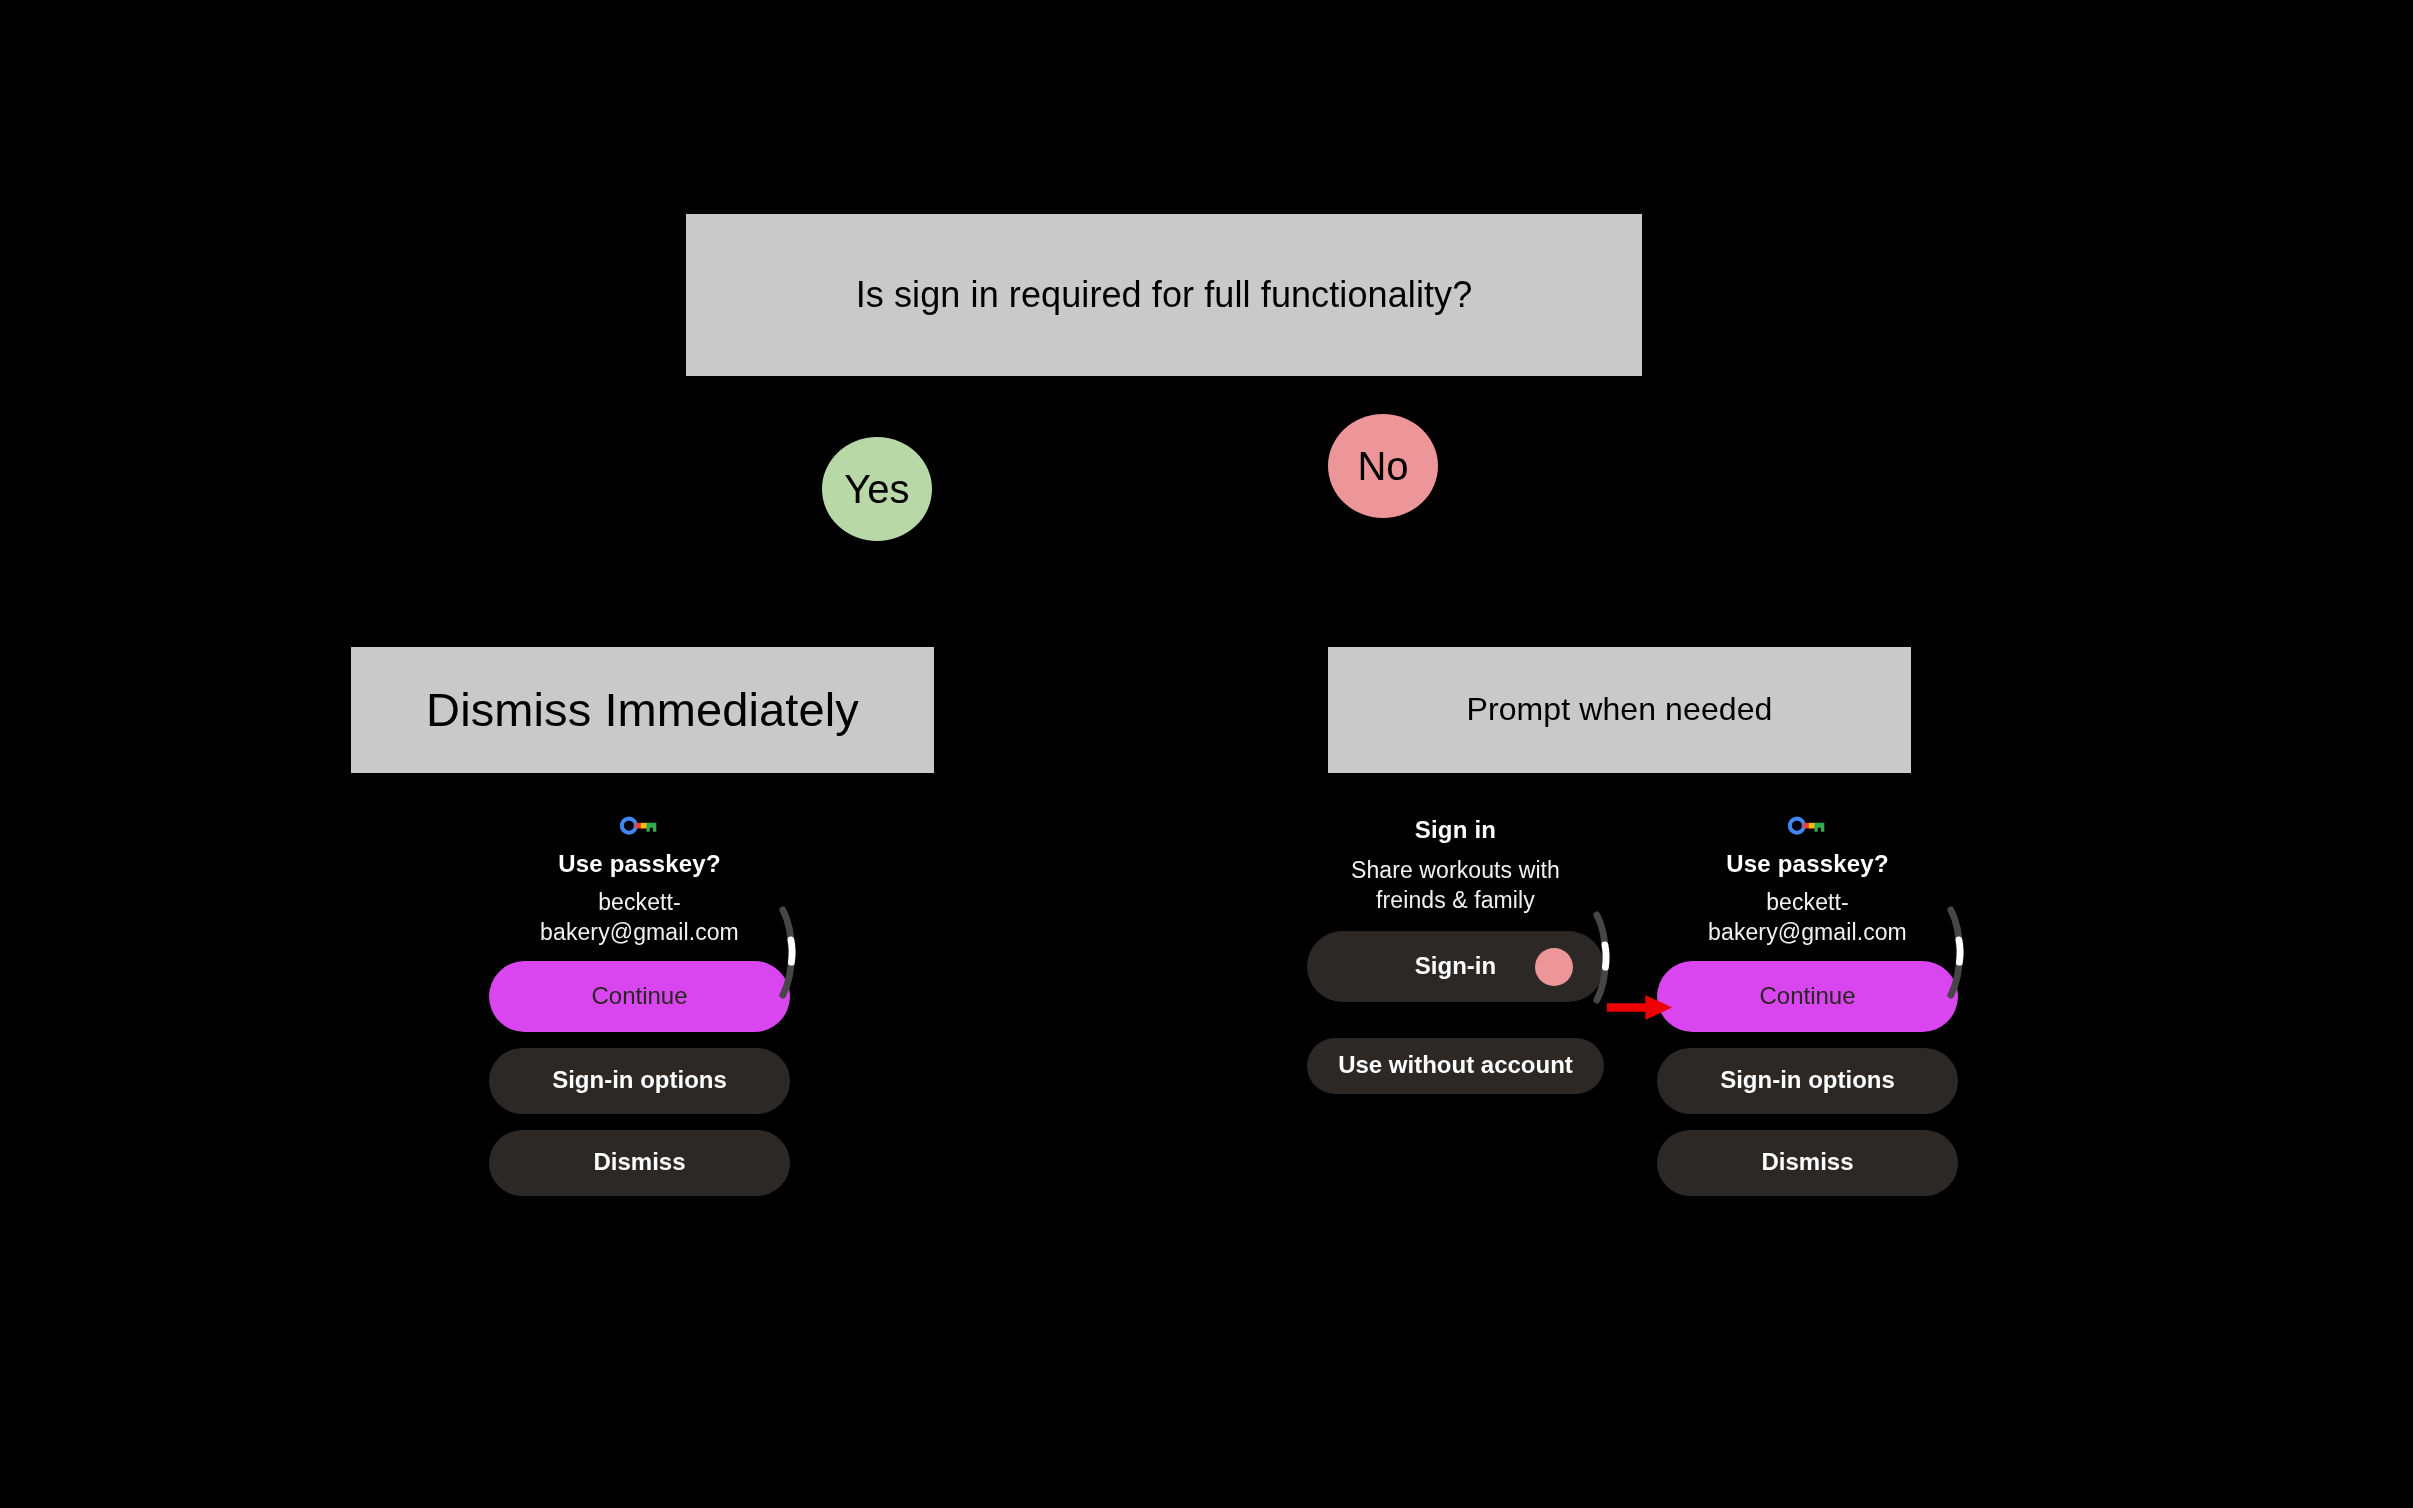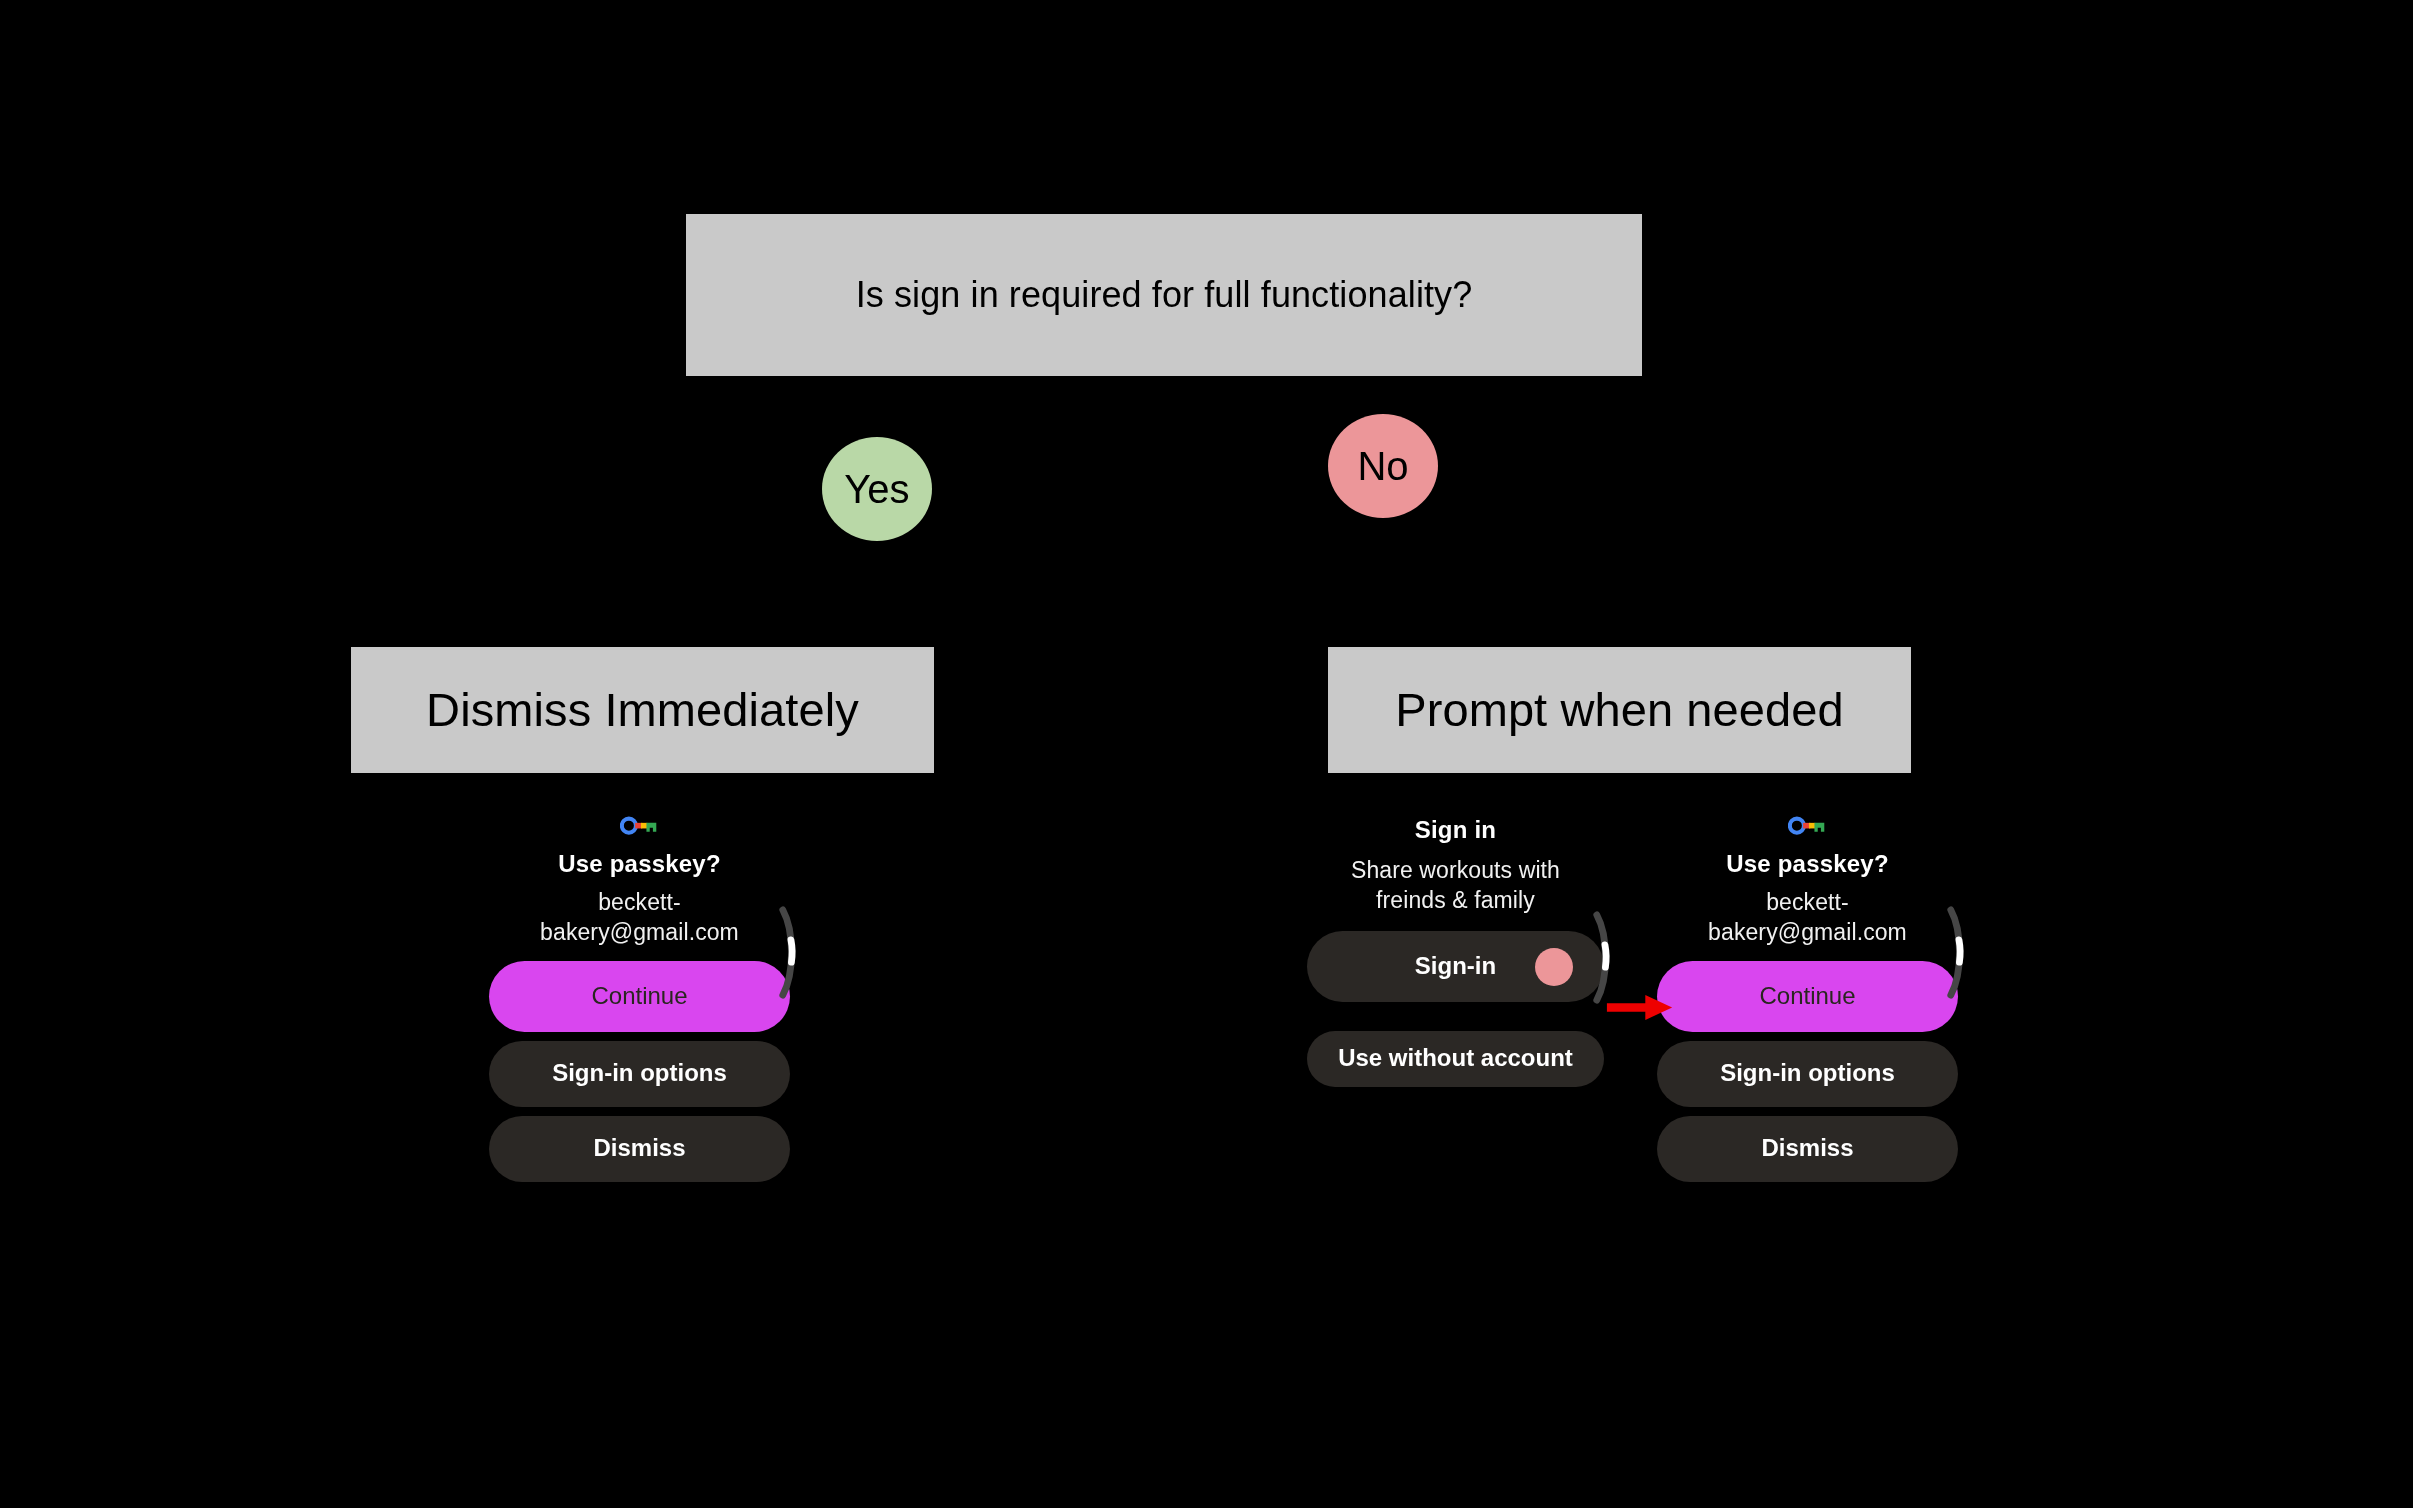--- a/index.html
+++ b/index.html
@@ -61,7 +61,7 @@
     top: 647px;
     width: 583px;
     height: 126px;
-    font-size: 47px;
+    font-size: 32px;
   }
 
   

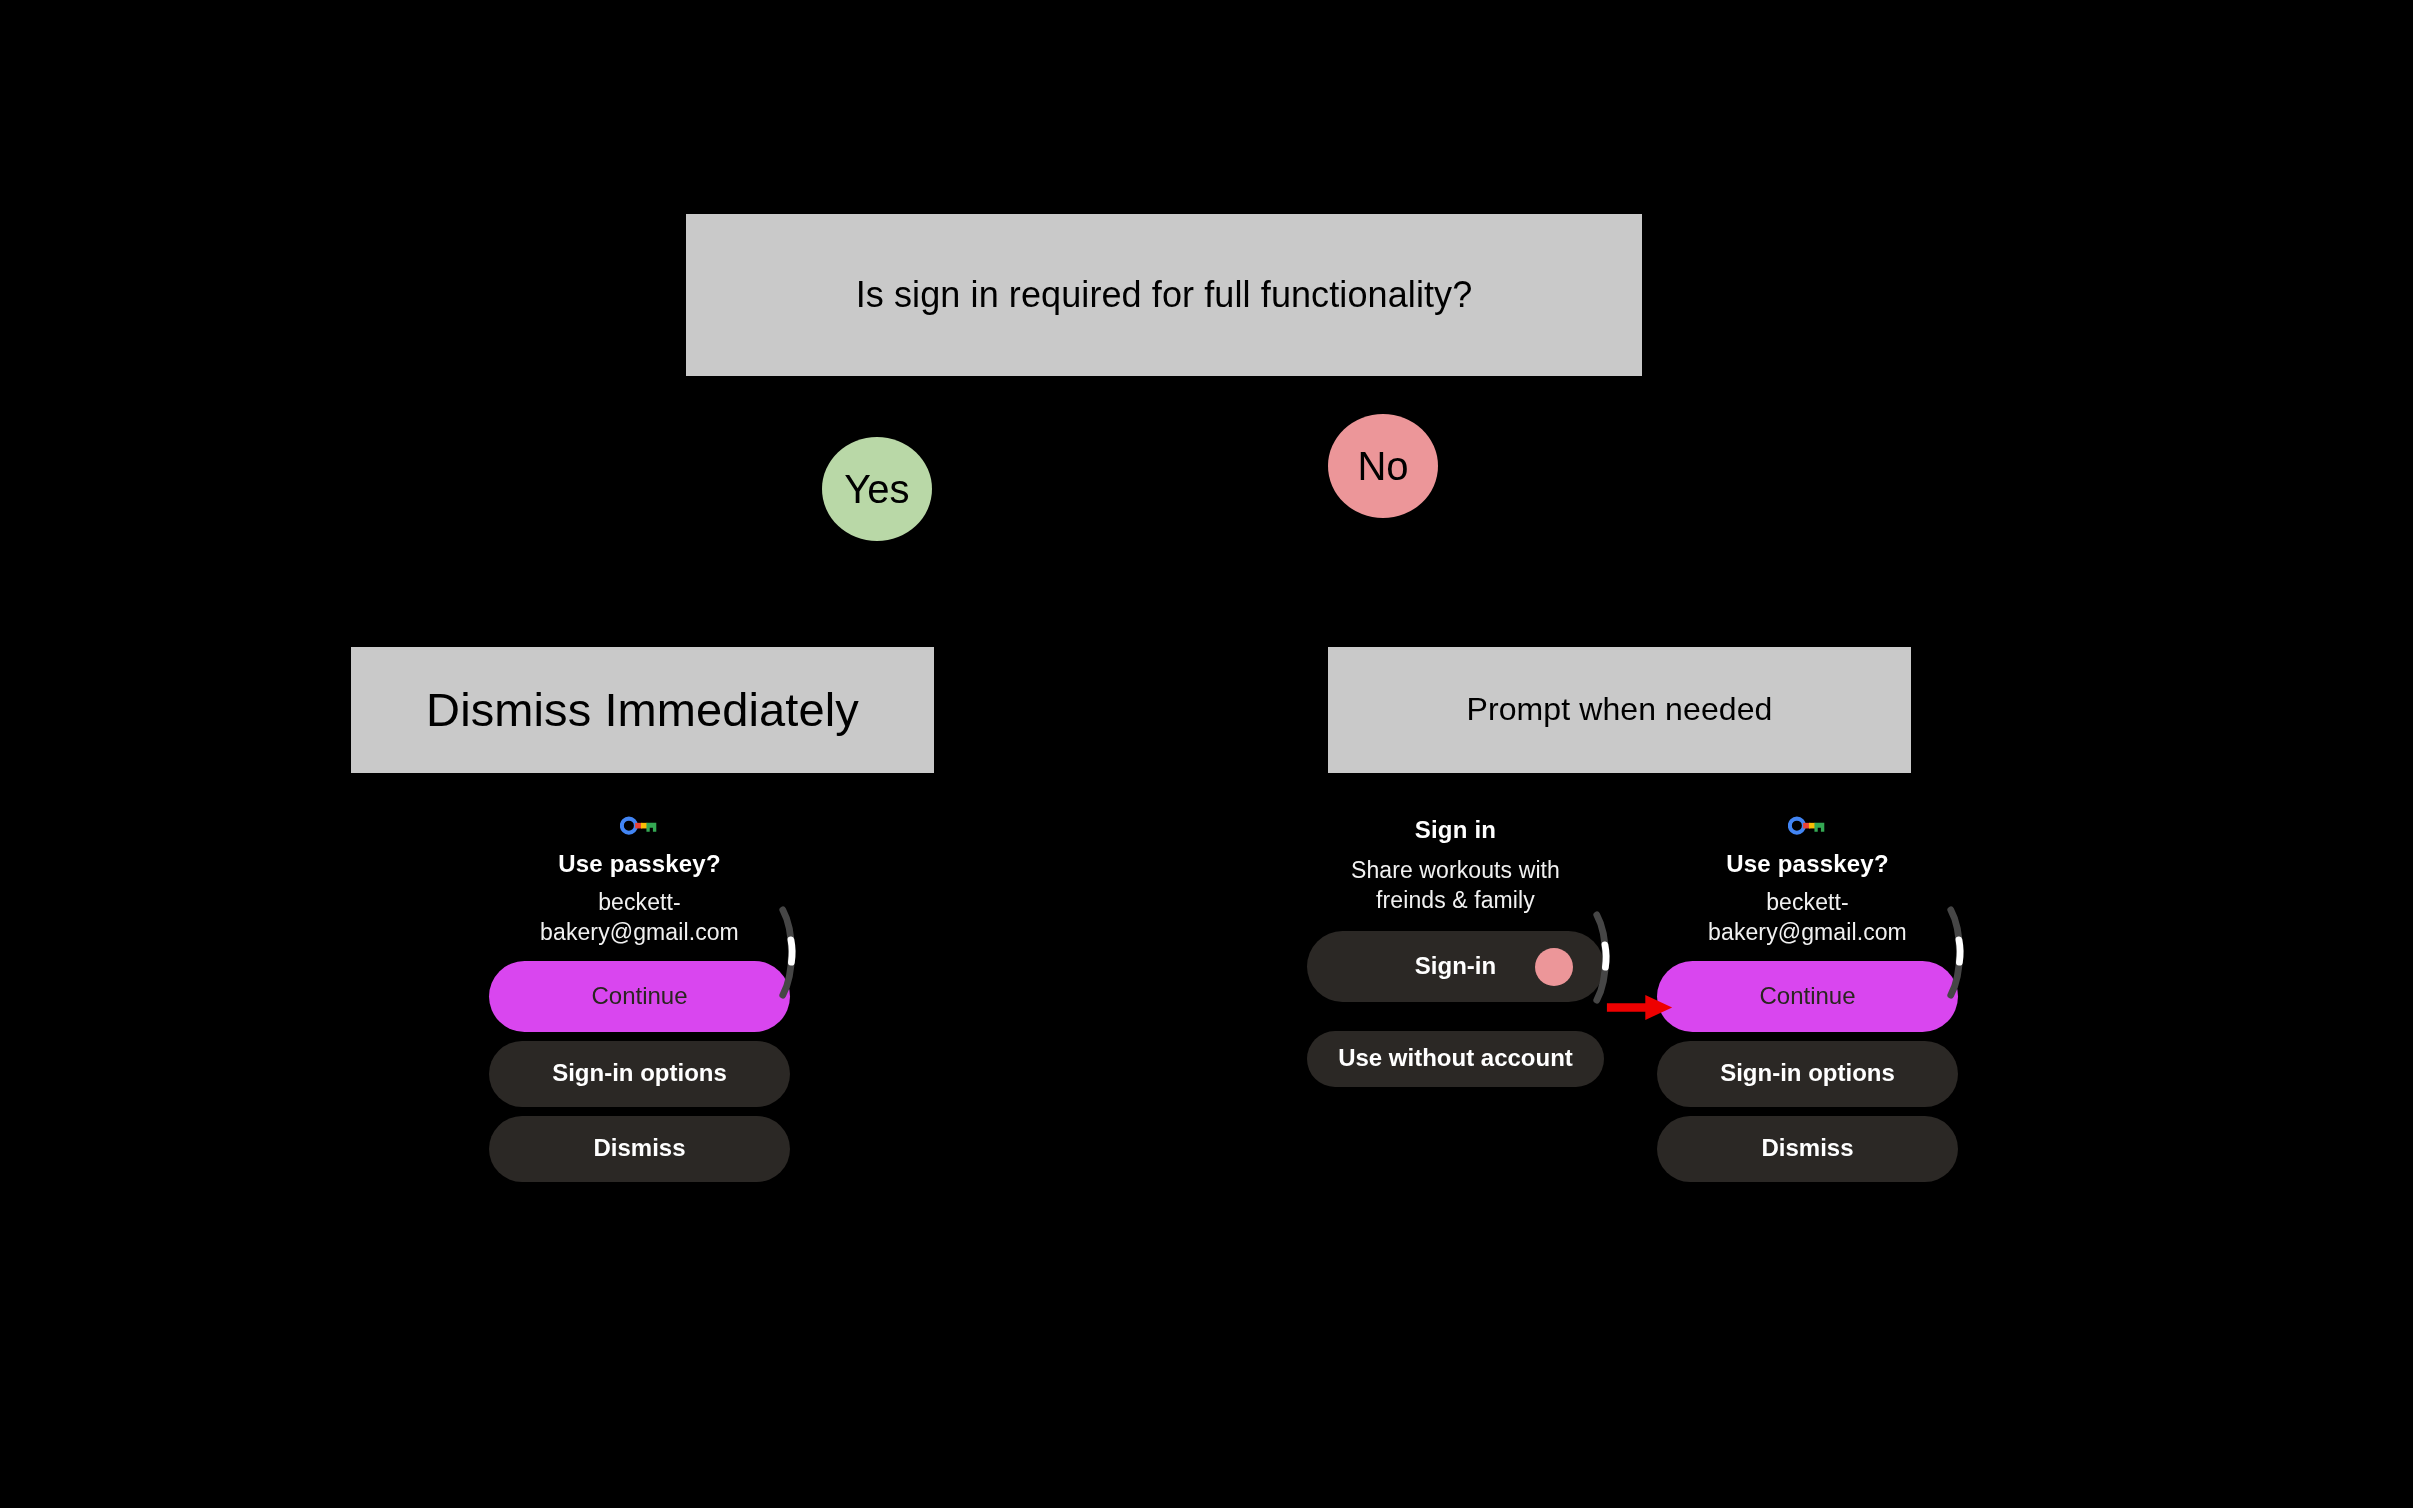--- a/index.html
+++ b/index.html
@@ -166,7 +166,7 @@
     display: flex;
     flex-direction: column;
     align-items: center;
-    gap: 9px;
+    gap: 16px;
   }
 
   

